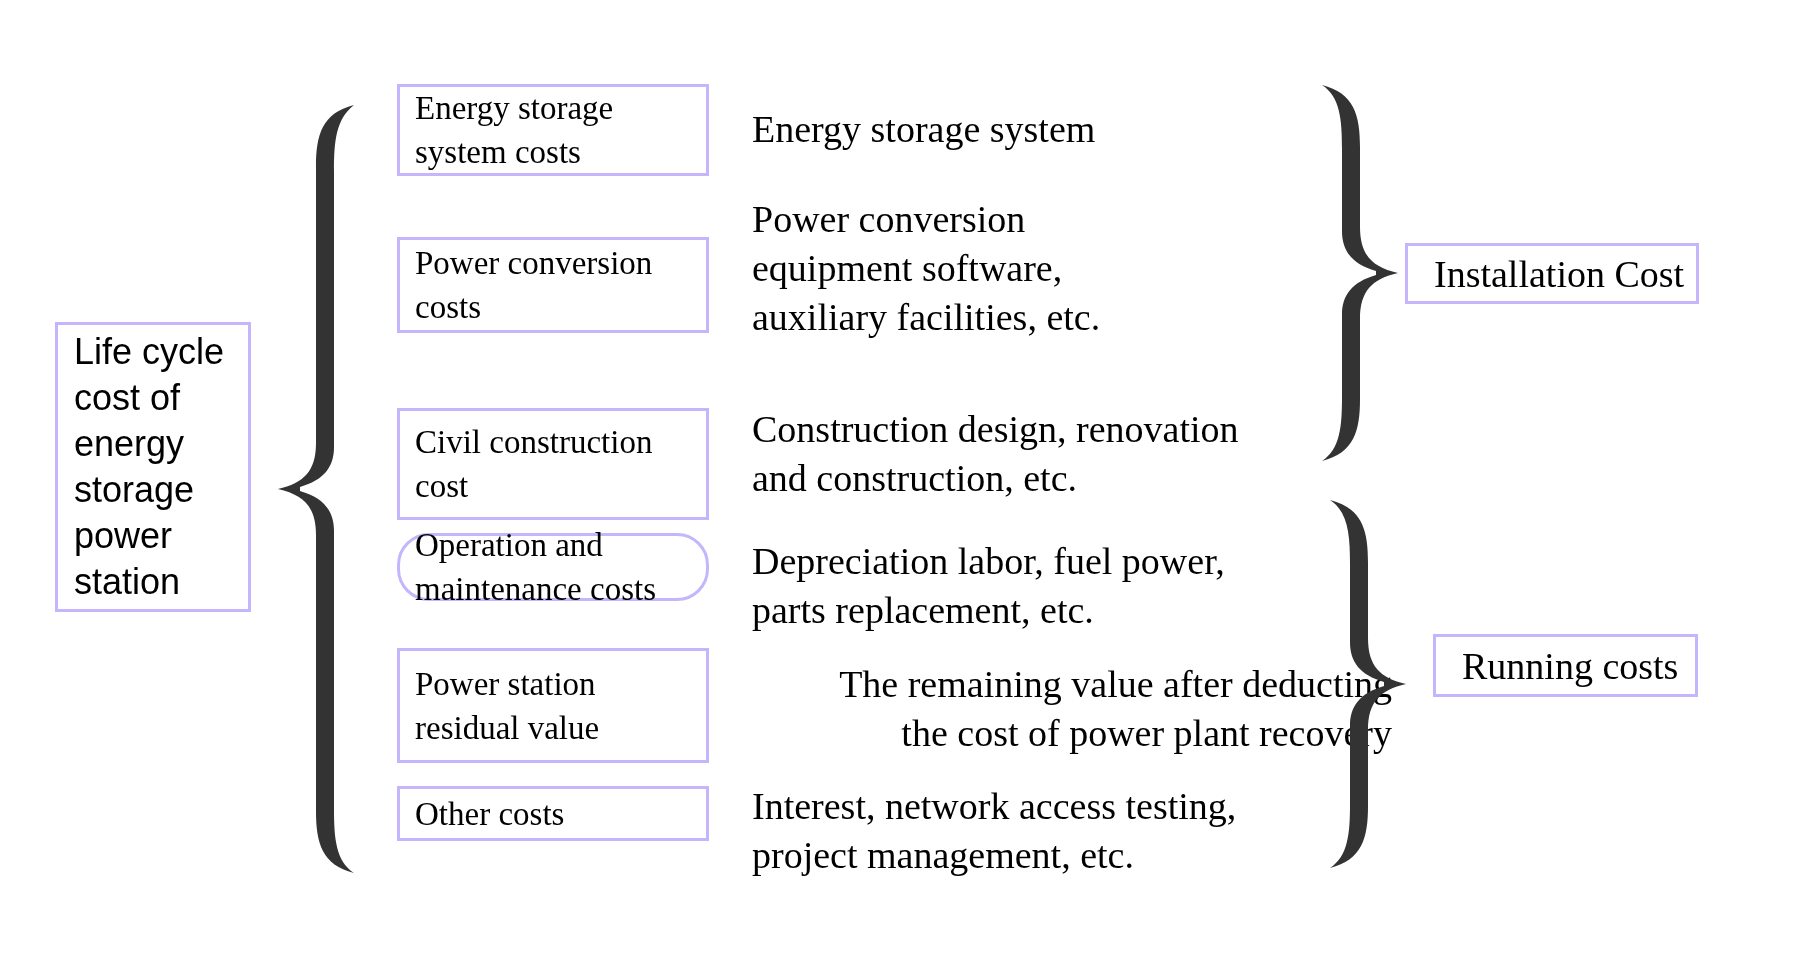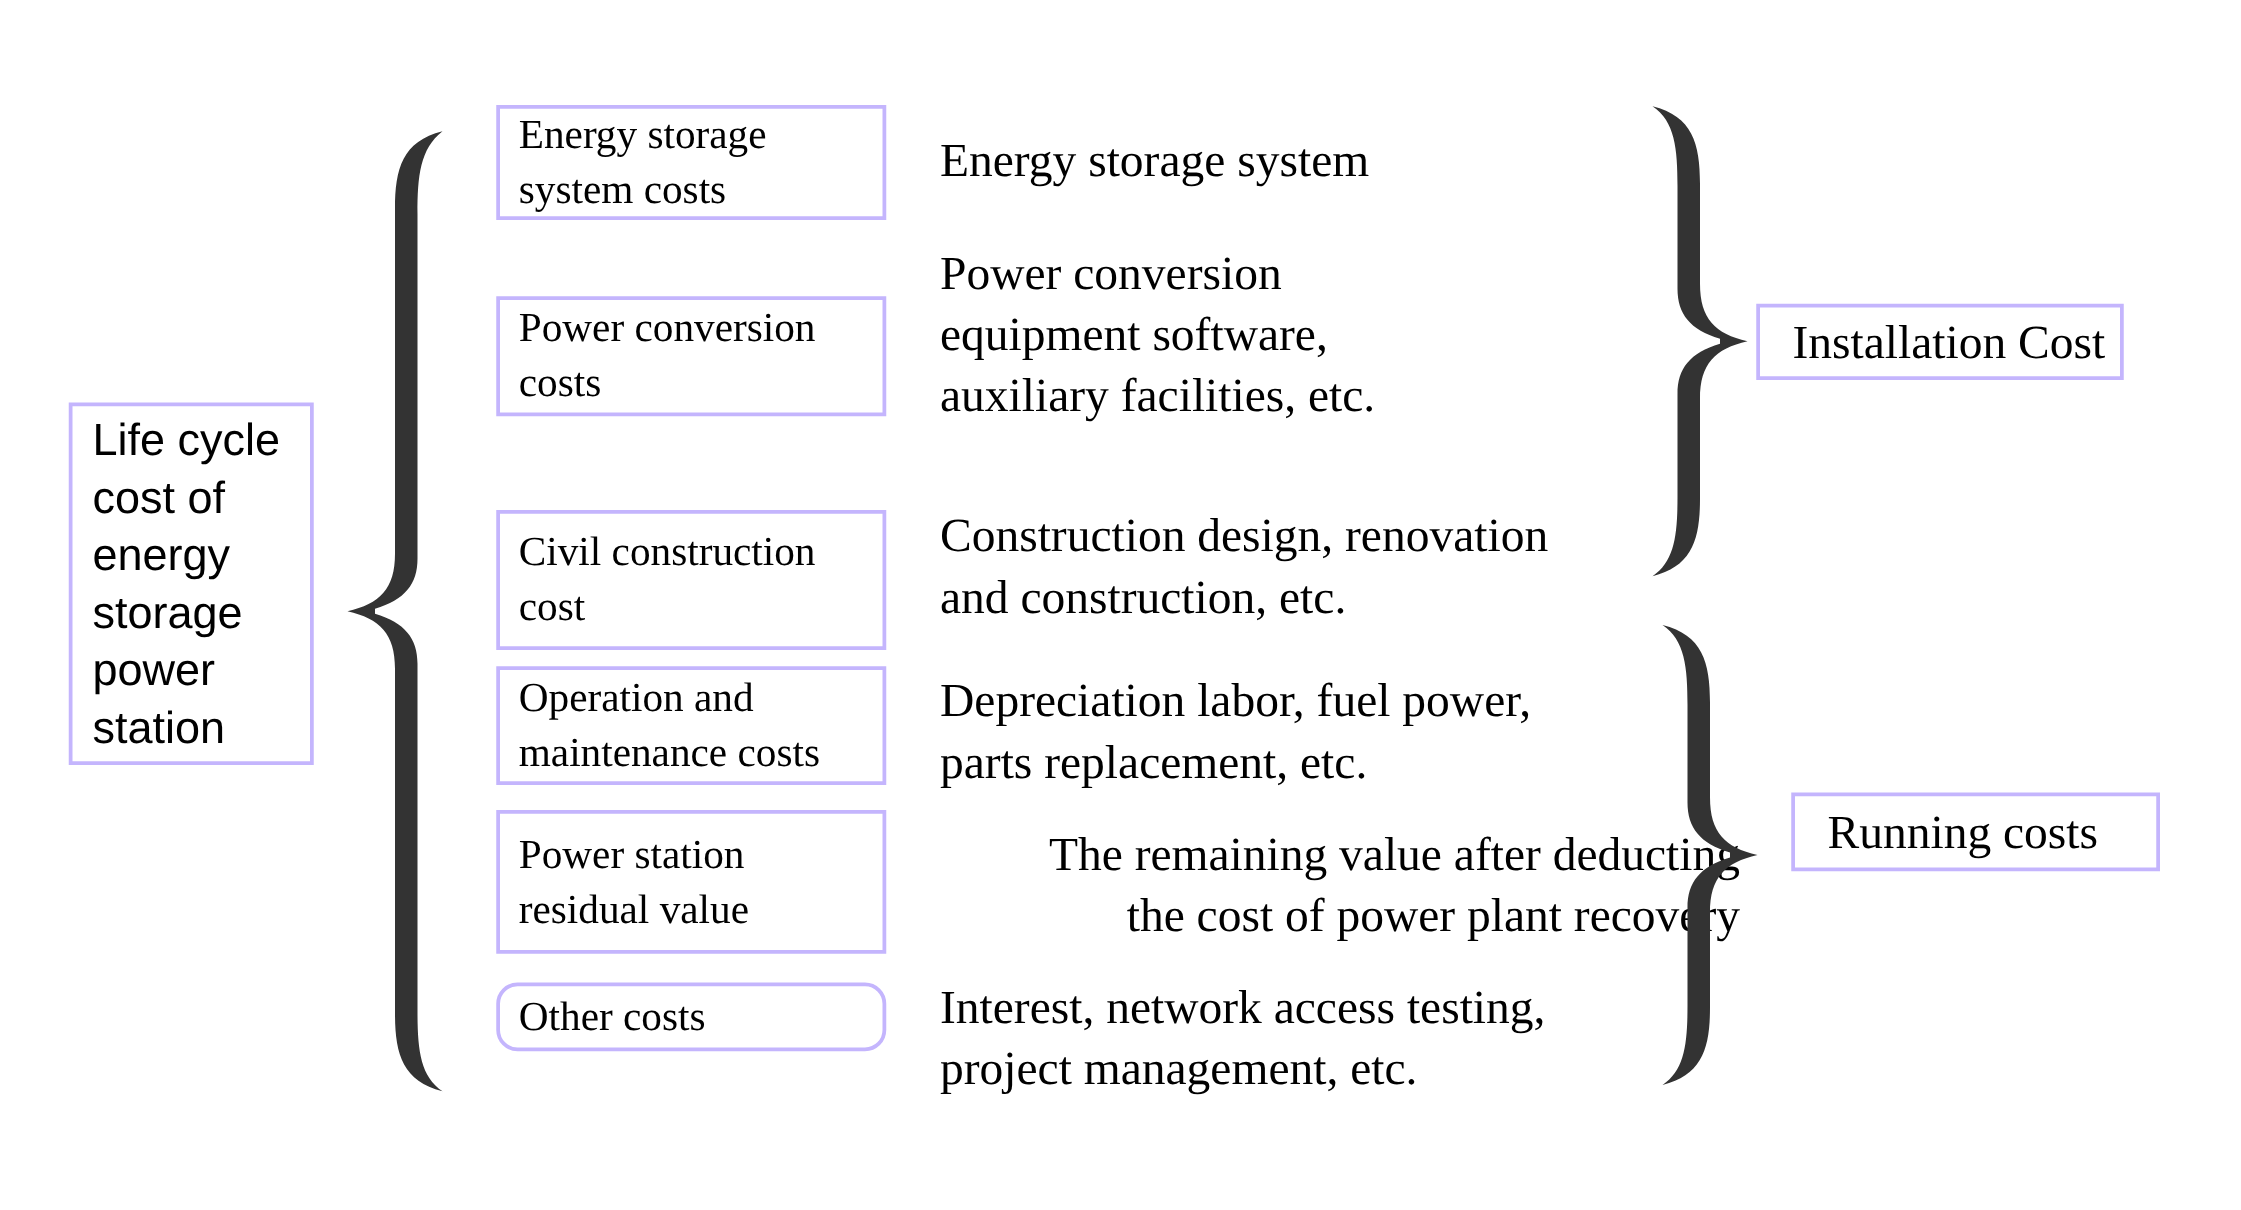--- a/index.html
+++ b/index.html
@@ -42,7 +42,7 @@
   #cost-box-0 { top: 84px;  height: 92px; }
   #cost-box-1 { top: 237px; height: 96px; }
   #cost-box-2 { top: 408px; height: 112px; }
-  #cost-box-3 { top: 533px; height: 95px; }
+  #cost-box-3 { top: 533px; height: 68px; border-radius: 32px; }
   #cost-box-4 { top: 648px; height: 115px; }
   #cost-box-5 { top: 786px; height: 55px; border-radius: 17px; }
 

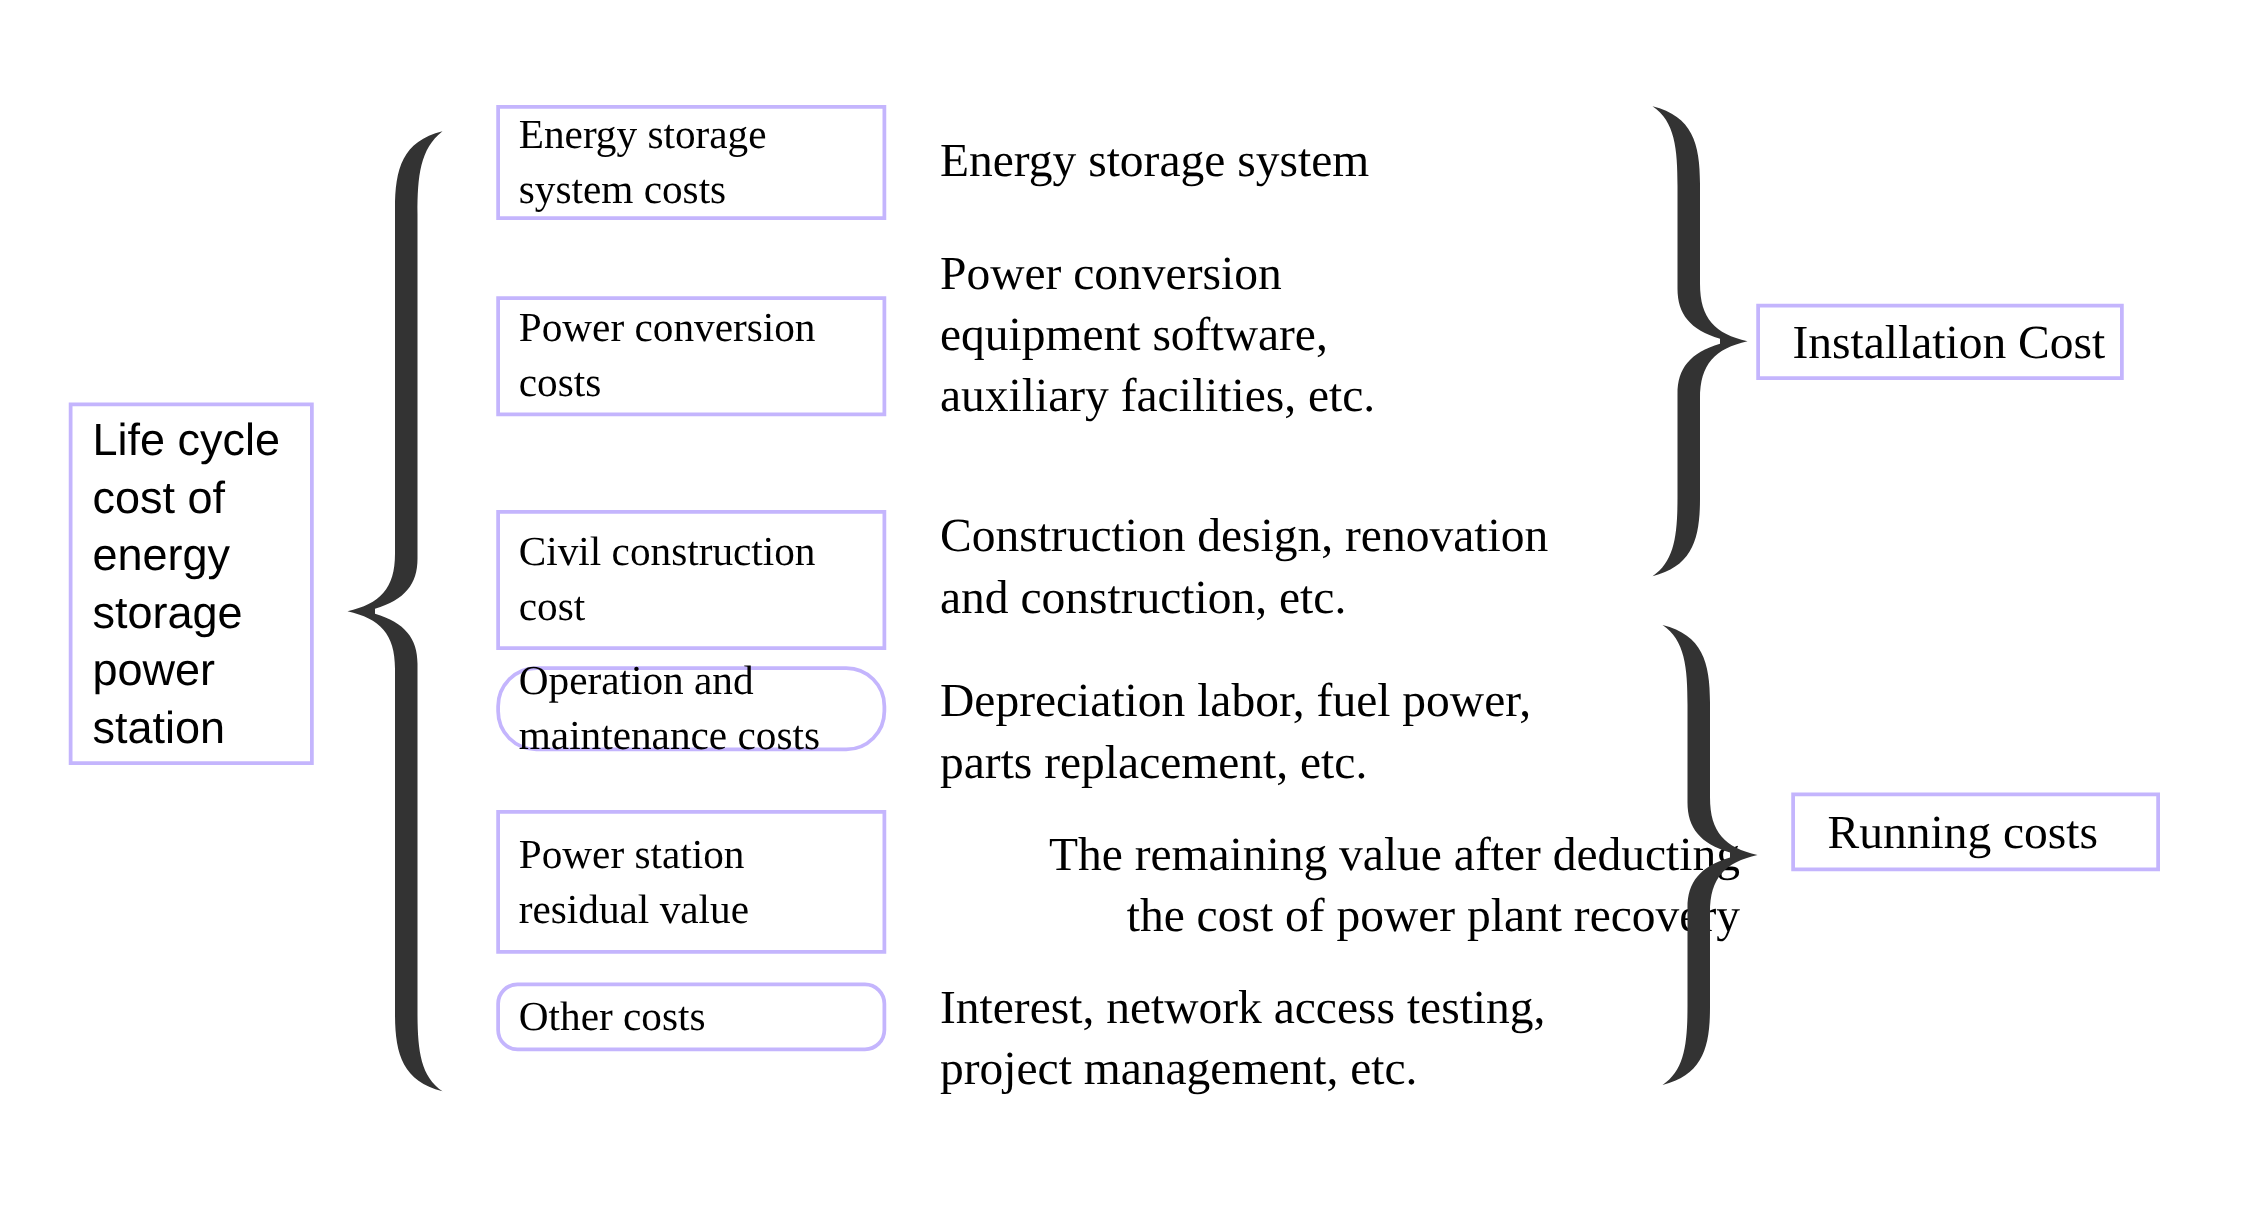--- a/index.html
+++ b/index.html
@@ -65,7 +65,7 @@
     padding-left: 26px;
   }
   #group-box-0 { left: 1405px; top: 243px; width: 294px; height: 61px; }
-  #group-box-1 { left: 1433px; top: 634px; width: 295px; height: 63px; }
+  #group-box-1 { left: 1433px; top: 634px; width: 265px; height: 63px; }
 
   .brace { position: absolute; }
   .brace svg { display: block; }

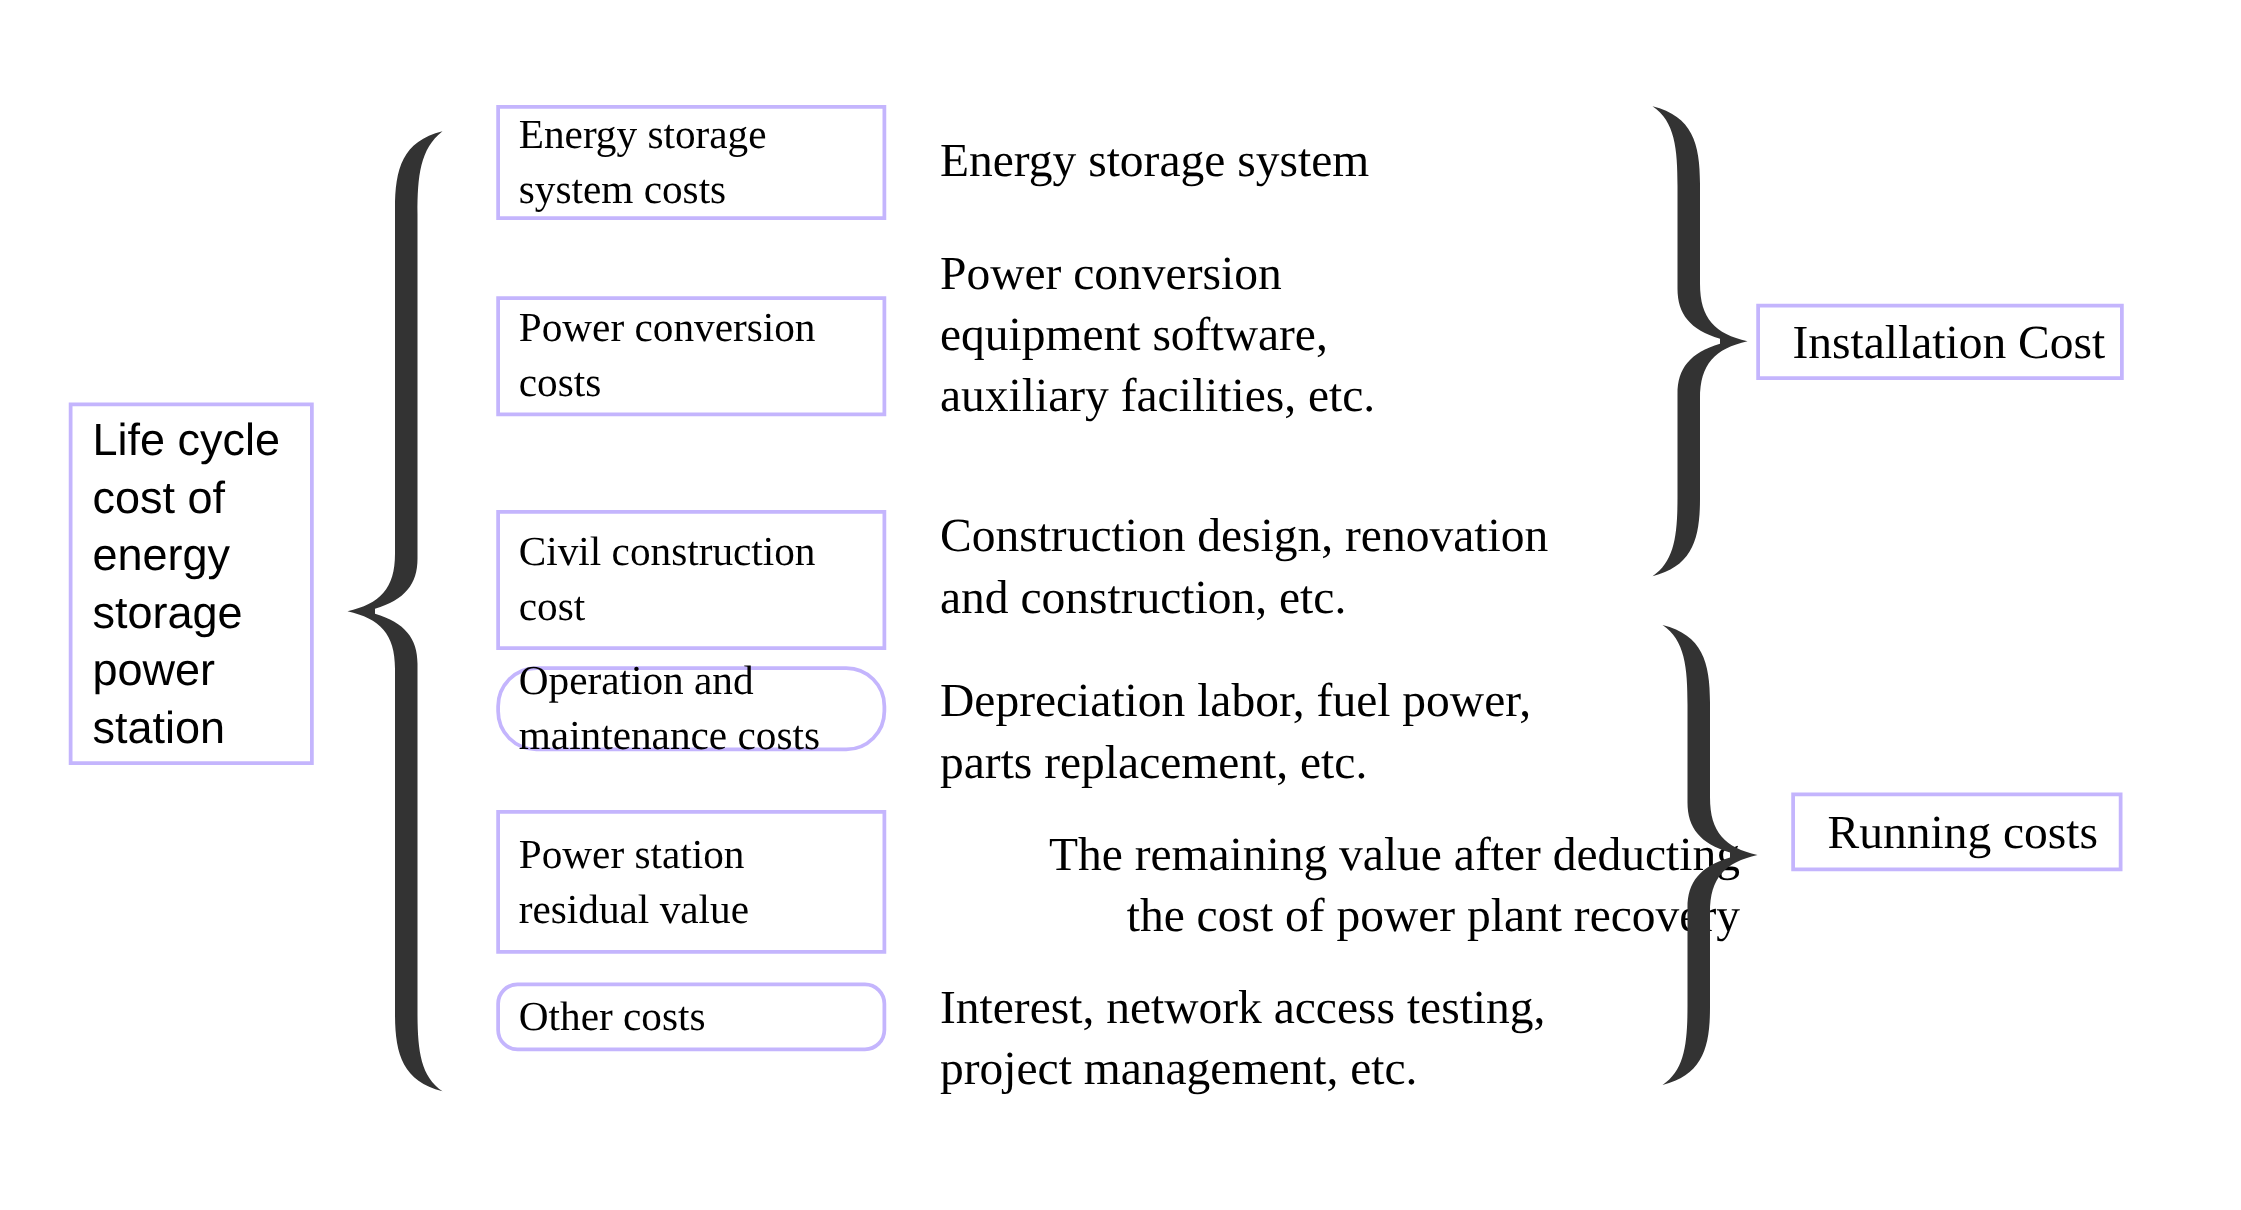--- a/index.html
+++ b/index.html
@@ -44,7 +44,7 @@
   #cost-box-2 { top: 408px; height: 112px; }
   #cost-box-3 { top: 533px; height: 68px; border-radius: 32px; }
   #cost-box-4 { top: 648px; height: 115px; }
-  #cost-box-5 { top: 786px; height: 55px; border-radius: 17px; }
+  #cost-box-5 { top: 786px; height: 55px; }
 
   
   .desc {

